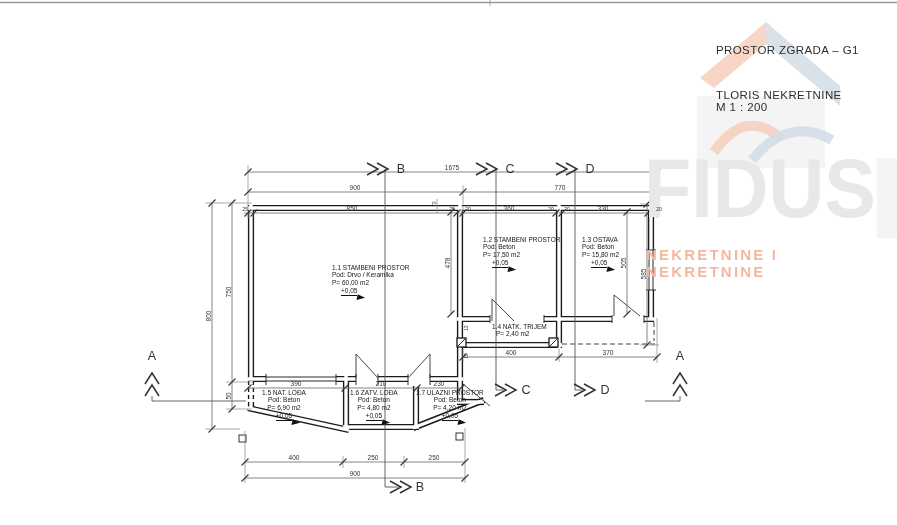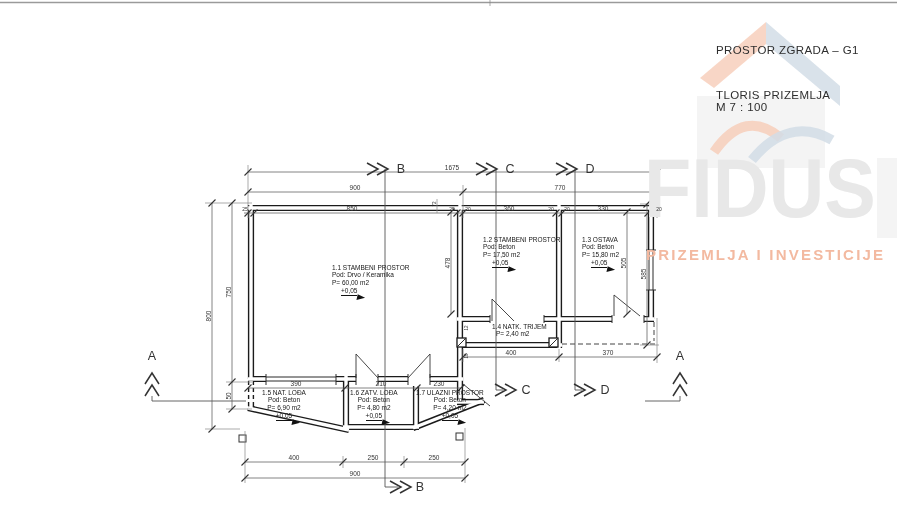--- a/index.html
+++ b/index.html
@@ -170,7 +170,7 @@
   <div class="tagline">PRIZEMLJA I INVESTICIJE</div>
 
   <div class="txt title" style="left:716px;top:44px">PROSTOR ZGRADA – G1</div>
-  <div class="txt title" style="left:716px;top:89px">TLORIS PRIZEMLJA</div>
+  <div class="txt title" style="left:716px;top:89px">TLORIS NEKRETNINE</div>
   <div class="txt title" style="left:716px;top:101px">M 7 : 100</div>
 
   <span class="sec" style="left:401px;top:169px">B</span>

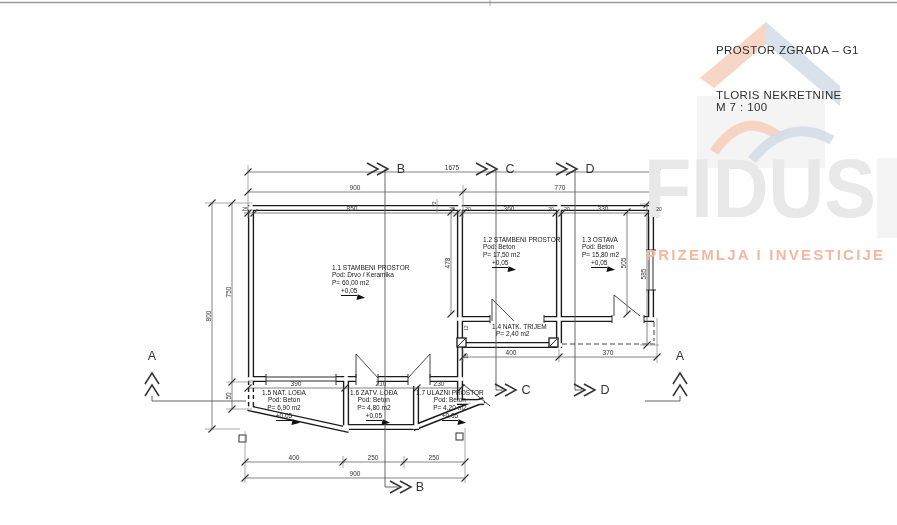--- a/index.html
+++ b/index.html
@@ -171,7 +171,7 @@
 
   <div class="txt title" style="left:716px;top:44px">PROSTOR ZGRADA – G1</div>
   <div class="txt title" style="left:716px;top:89px">TLORIS NEKRETNINE</div>
-  <div class="txt title" style="left:716px;top:101px">M 7 : 100</div>
+  <div class="txt title" style="left:716px;top:101px">M 1 : 200</div>
 
   <span class="sec" style="left:401px;top:169px">B</span>
   <span class="sec" style="left:510px;top:169px">C</span>

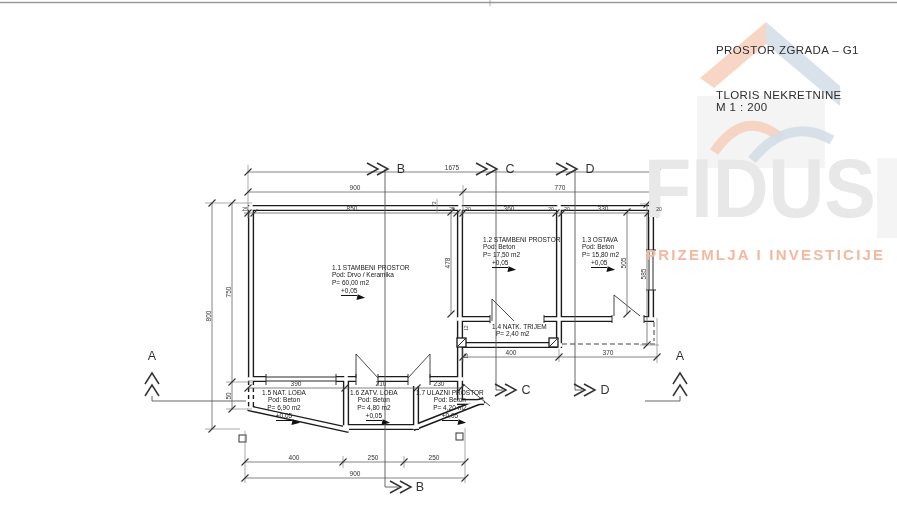--- a/index.html
+++ b/index.html
@@ -167,7 +167,7 @@
   </svg>
 
   <div class="brand">FIDUS</div>
-  <div class="tagline">PRIZEMLJA I INVESTICIJE</div>
+  <div class="tagline">NEKRETNINE I NEKRETNINE</div>
 
   <div class="txt title" style="left:716px;top:44px">PROSTOR ZGRADA – G1</div>
   <div class="txt title" style="left:716px;top:89px">TLORIS NEKRETNINE</div>

